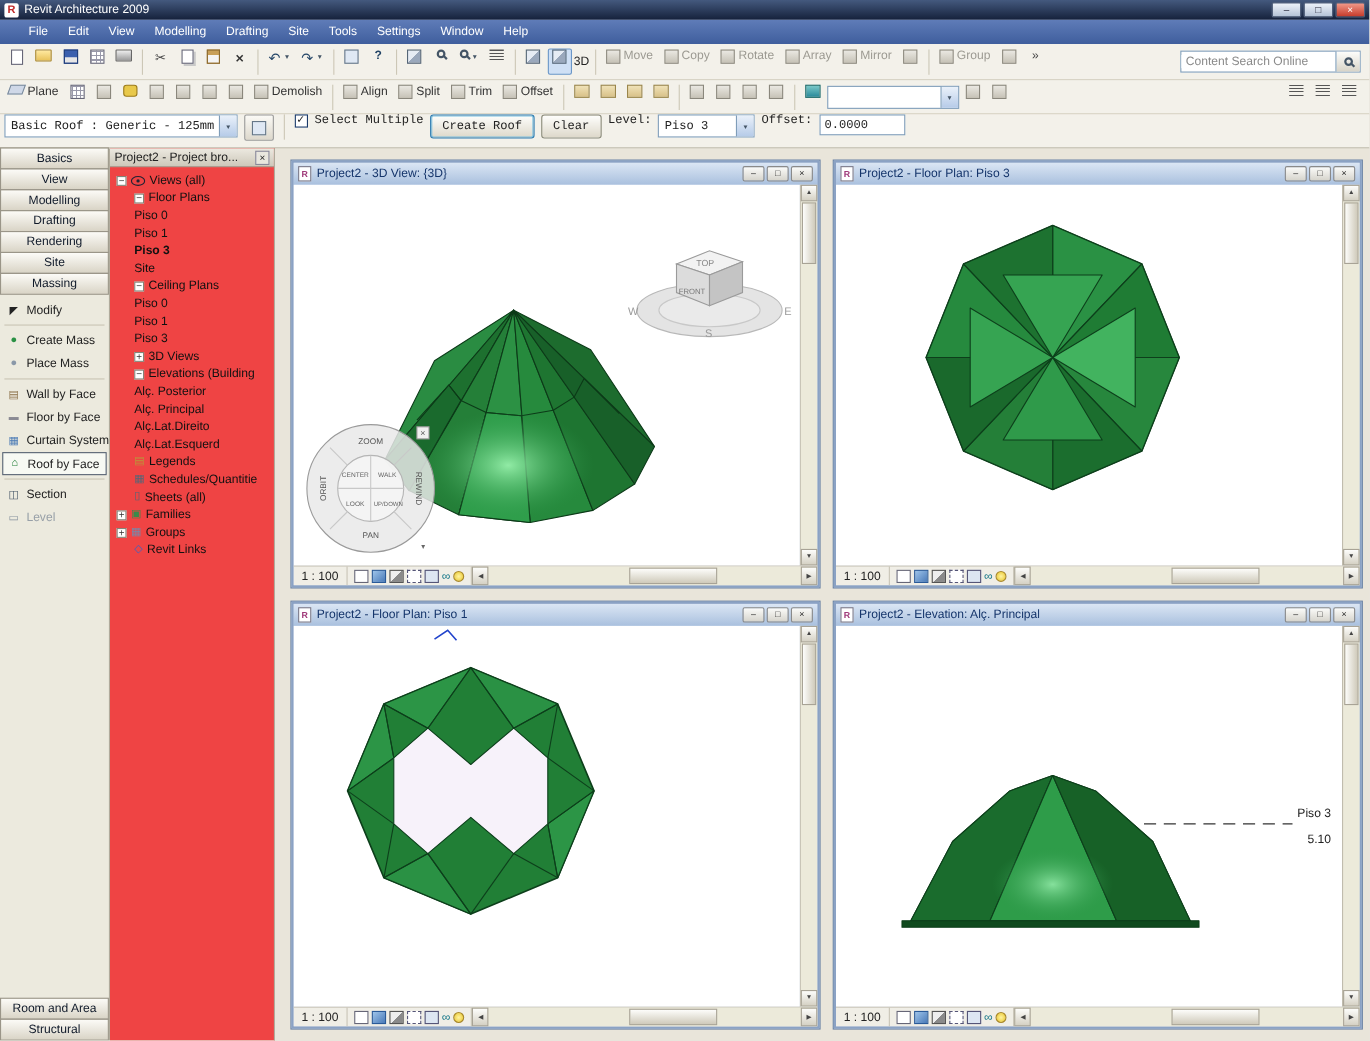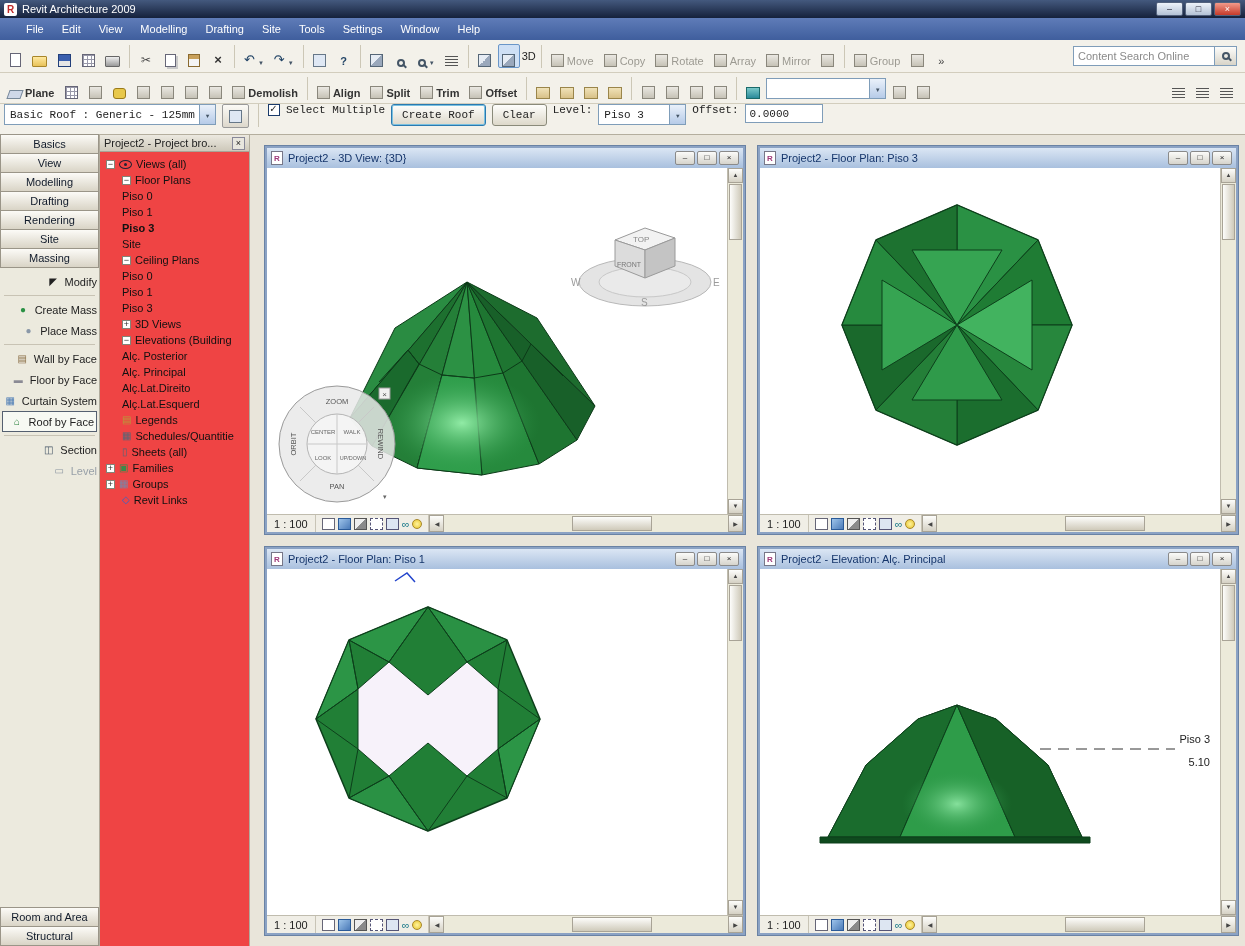--- a/index.html
+++ b/index.html
@@ -22,7 +22,7 @@
   
   .toolbar { background:#f3f1ea; border-bottom:1px solid #d2cdbd; display:flex; align-items:center; padding:0 4px; gap:2px; }
   .toolbar.row1 { height:33px; } .toolbar.row2 { height:31px;font-weight:bold; }
-  .tbtn { height:24px; min-width:22px; display:flex; align-items:flex-end; justify-content:center; gap:3px; border:1px solid transparent; border-radius:2px; padding:0 3px; color:#333; }
+  .tbtn { height:24px; min-width:22px; display:flex; align-items:flex-start; justify-content:center; gap:3px; border:1px solid transparent; border-radius:2px; padding:0 3px; color:#333; }
   .tbtn.toggled { background:#cfe0f5; border-color:#6a96c8; }
   .tbtn.disabled { color:#9c9a92; }
   .tlabel { font-size:11px; white-space:nowrap; }

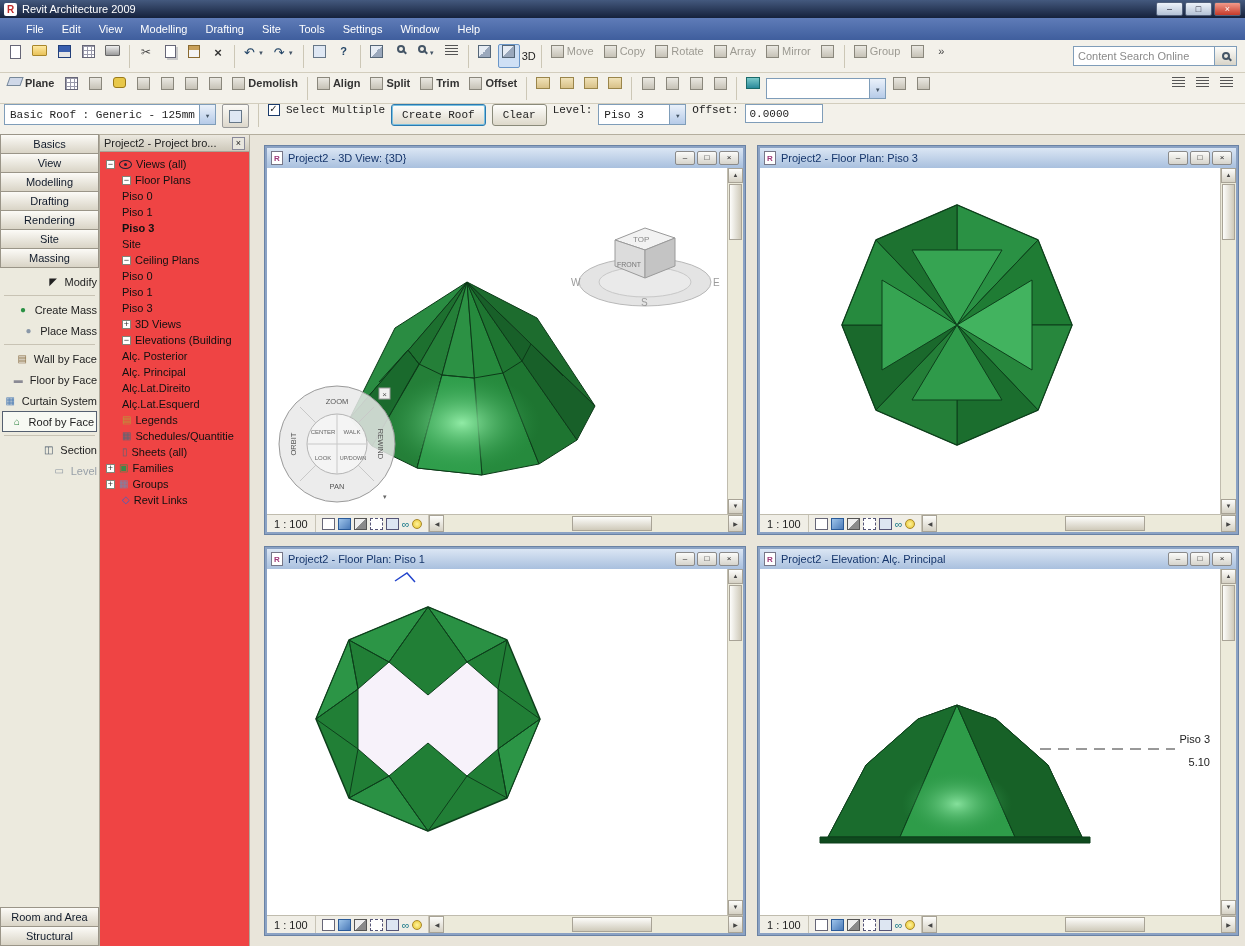--- a/index.html
+++ b/index.html
@@ -21,7 +21,7 @@
 
   
   .toolbar { background:#f3f1ea; border-bottom:1px solid #d2cdbd; display:flex; align-items:center; padding:0 4px; gap:2px; }
-  .toolbar.row1 { height:33px; } .toolbar.row2 { height:31px;font-weight:bold; }
+  .toolbar.row1 { height:33px; } .toolbar.row2 { height:31px; }
   .tbtn { height:24px; min-width:22px; display:flex; align-items:flex-start; justify-content:center; gap:3px; border:1px solid transparent; border-radius:2px; padding:0 3px; color:#333; }
   .tbtn.toggled { background:#cfe0f5; border-color:#6a96c8; }
   .tbtn.disabled { color:#9c9a92; }

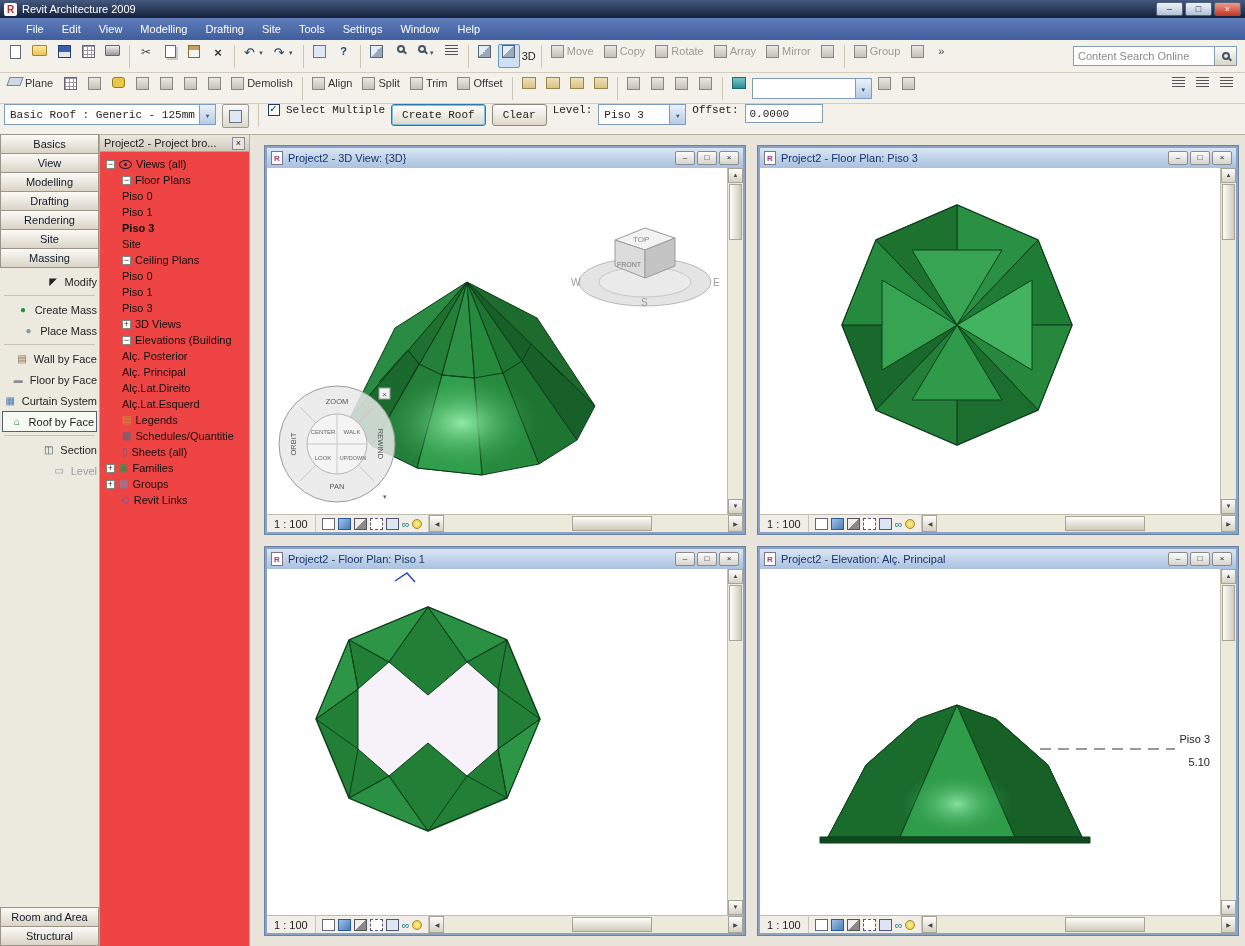--- a/index.html
+++ b/index.html
@@ -79,7 +79,7 @@
   .designbar { width:100px; background:#eceade; border-right:1px solid #b0ab9c; display:flex; flex-direction:column; flex:0 0 100px; }
   .db-tab { height:20px; border:1px solid #9a9588; margin-top:-1px; background:linear-gradient(#fcfbf7,#d9d4c6); display:flex; align-items:center; justify-content:center; color:#101a2a; }
   .db-items { padding:3px 0; }
-  .db-item { height:21px; display:flex; align-items:center; gap:5px; padding:0 2px 0 6px; white-space:nowrap; overflow:hidden;justify-content:flex-end; }
+  .db-item { height:21px; display:flex; align-items:center; gap:5px; padding:0 2px 0 6px; white-space:nowrap; overflow:hidden; }
   .db-item.selected { border:1px solid #556070; margin:0 2px; background:#f7f9f3; padding-left:4px; }
   .db-item.disabled { color:#98a0a8; }
   .db-icon { width:13px; flex:0 0 13px; text-align:center; font-size:10px; }

